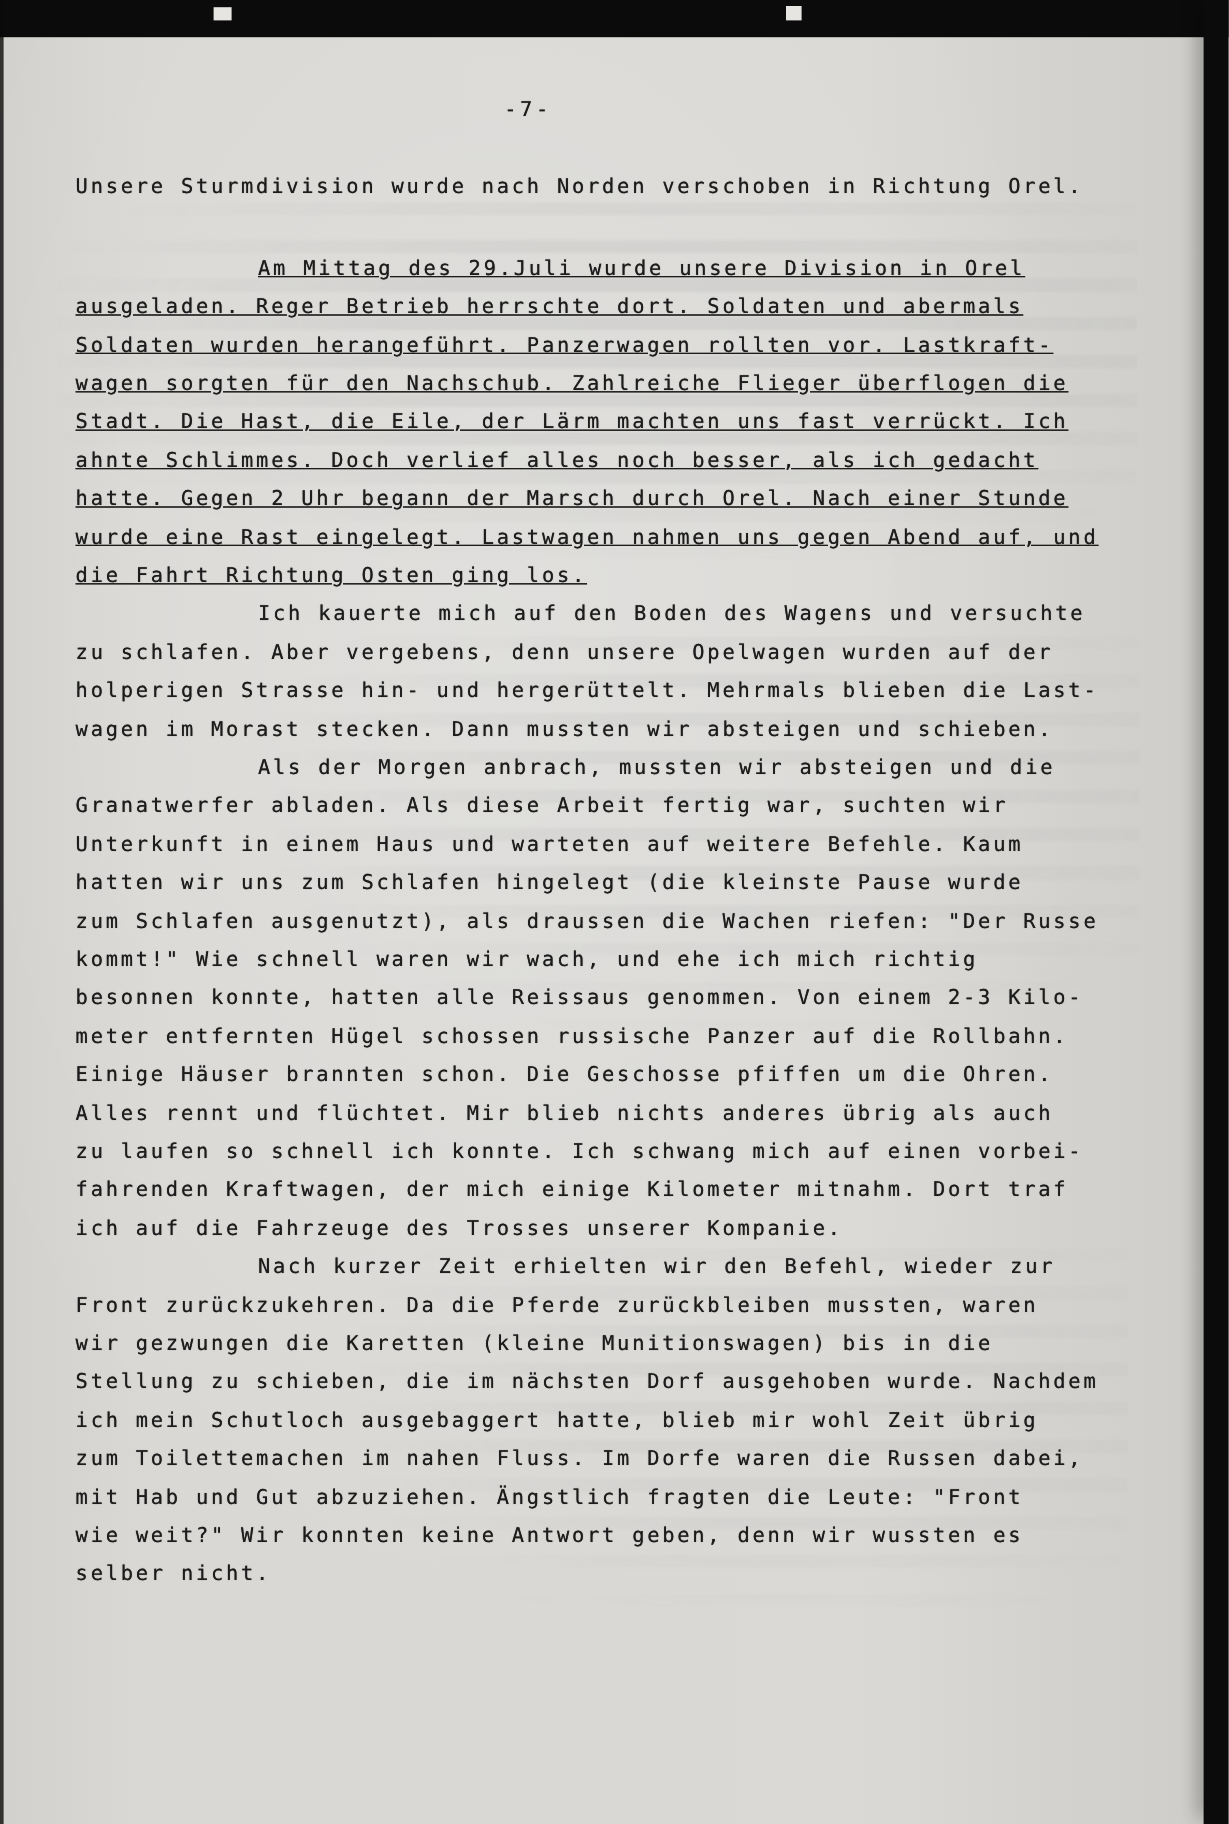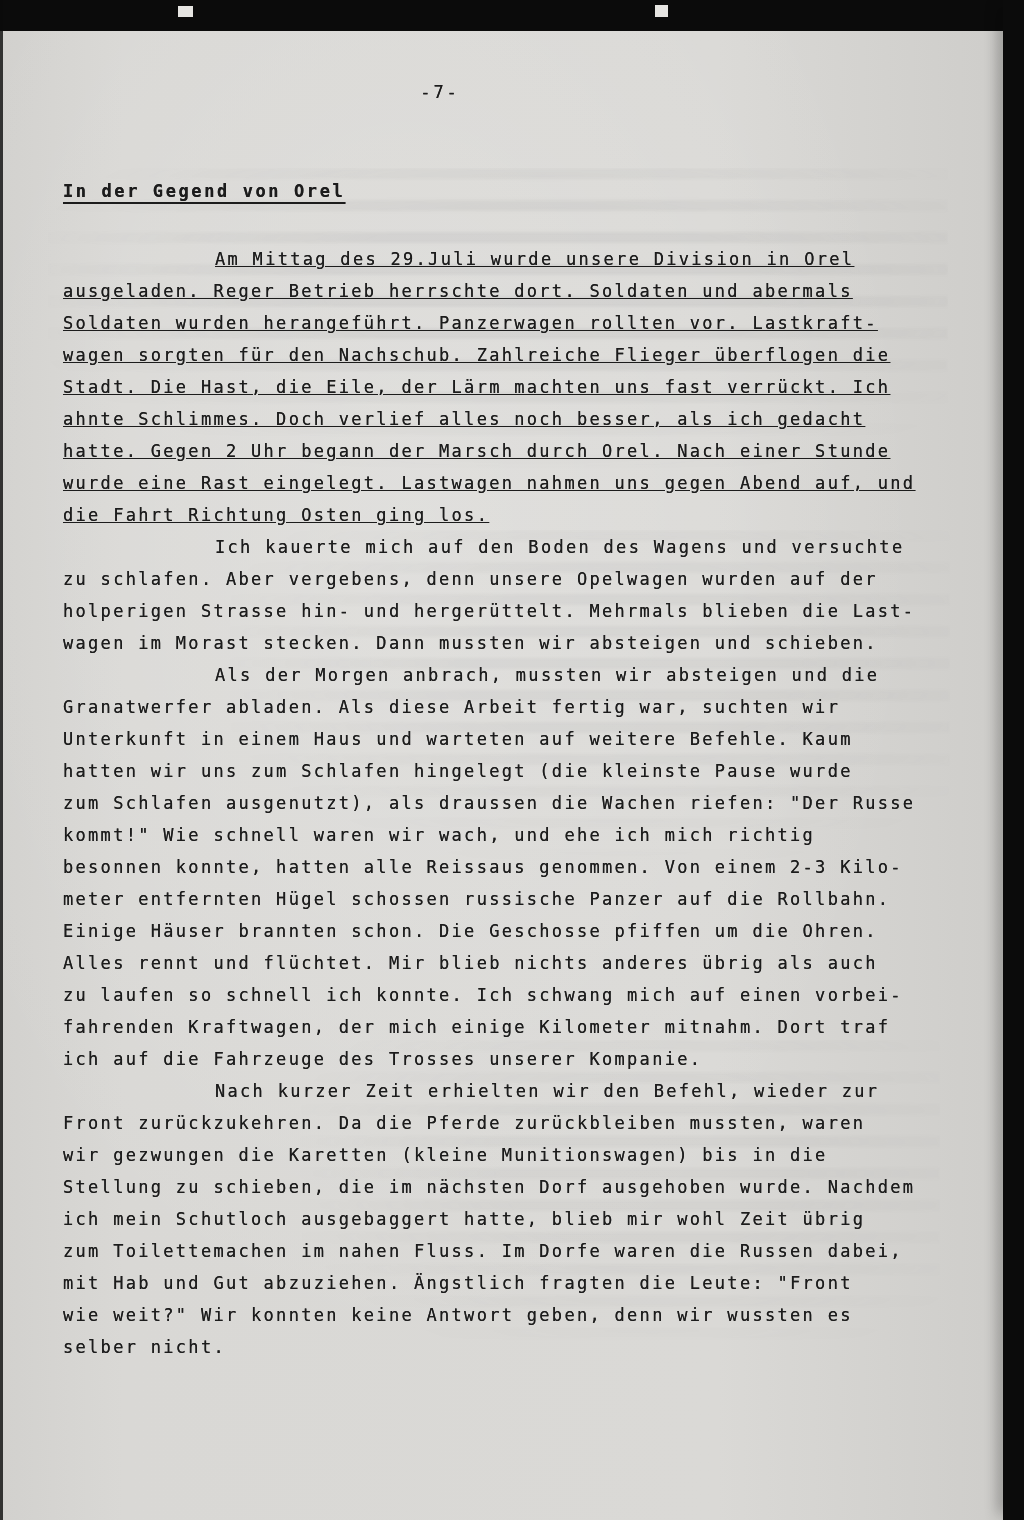--- a/index.html
+++ b/index.html
@@ -122,6 +122,7 @@
   <div class="page-number ink">-7-</div>
 
   <div class="content ink">
+    <p class="intro">Unsere Sturmdivision wurde nach Norden verschoben in Richtung Orel.</p>
 
     <h2 class="heading">In der Gegend von Orel</h2>
 

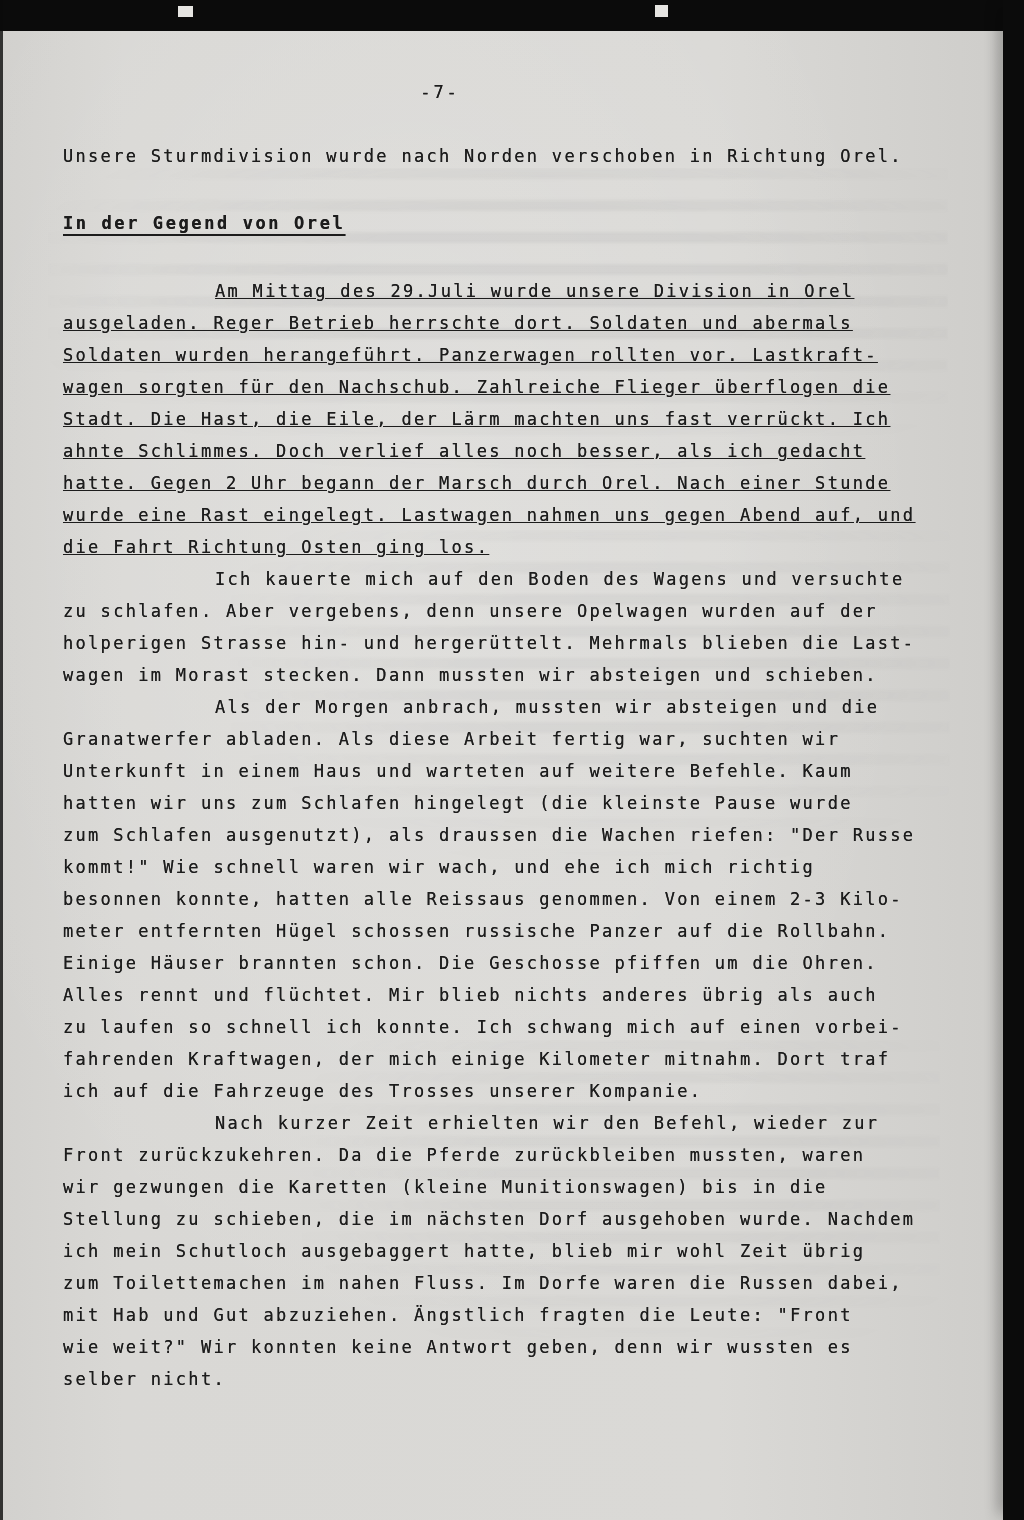--- a/index.html
+++ b/index.html
@@ -124,7 +124,6 @@
   <div class="content ink">
     <p class="intro">Unsere Sturmdivision wurde nach Norden verschoben in Richtung Orel.</p>
 
-    <h2 class="heading">In der Gegend von Orel</h2>
 
     <p class="para first">Am Mittag des 29.Juli wurde unsere Division in Orel
 ausgeladen. Reger Betrieb herrschte dort. Soldaten und abermals

